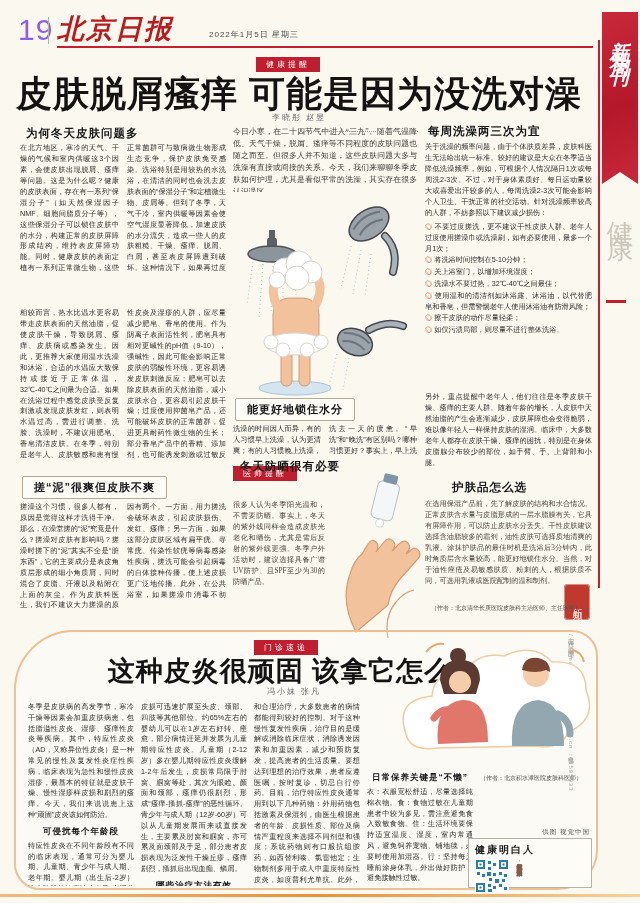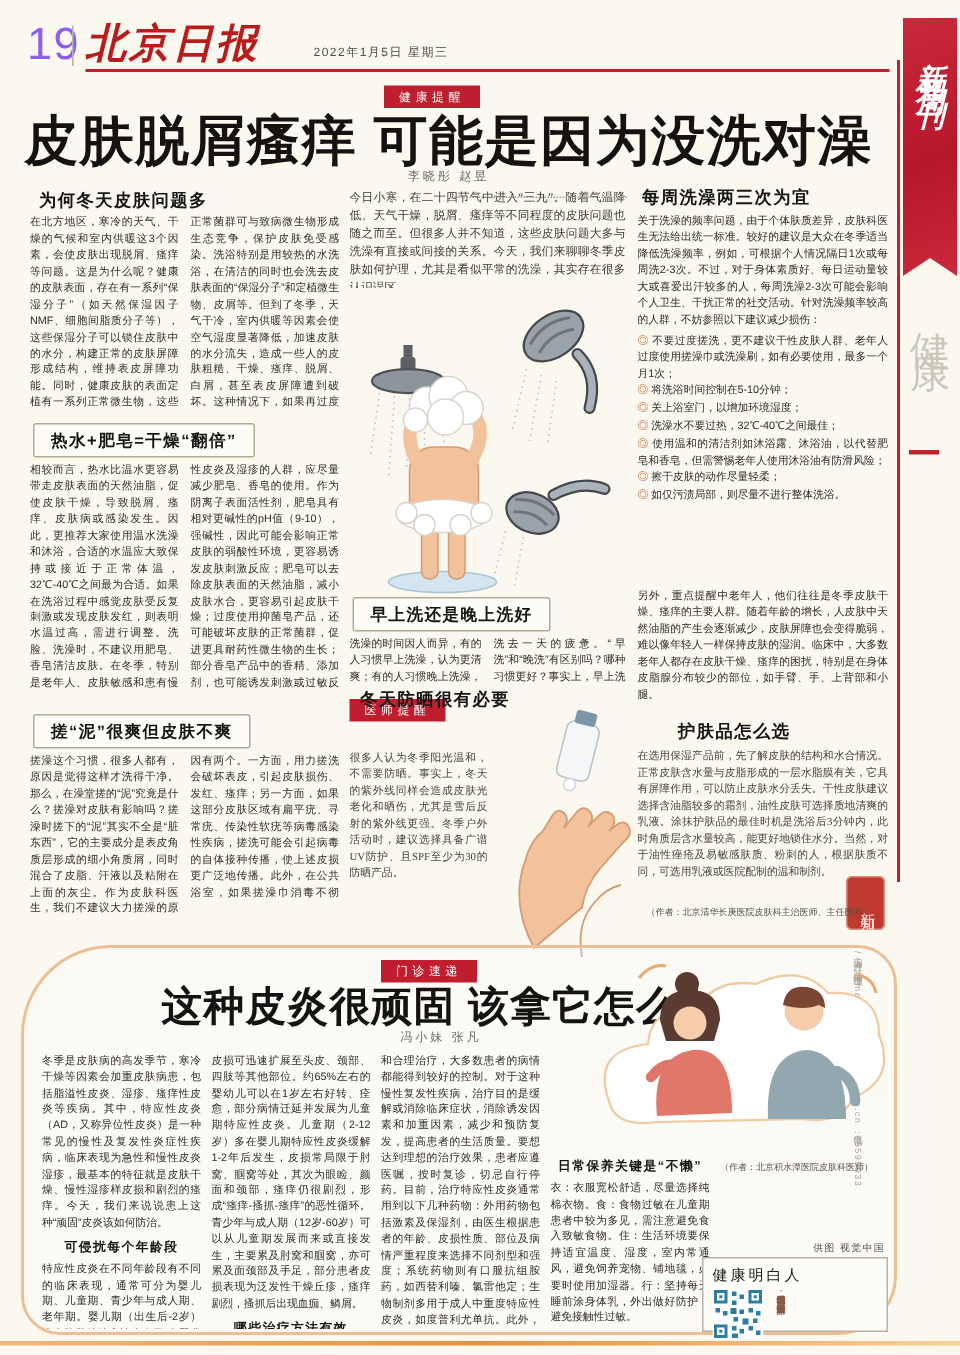--- a/index.html
+++ b/index.html
@@ -92,7 +92,6 @@
   <div class="abs h3" style="left:26px;top:126px;">为何冬天皮肤问题多</div>
   <p class="abs body2" style="left:20px;top:143px;width:206px;height:134px;">在北方地区，寒冷的天气、干燥的气候和室内供暖这3个因素，会使皮肤出现脱屑、瘙痒等问题。这是为什么呢？健康的皮肤表面，存在有一系列“保湿分子”（如天然保湿因子NMF、细胞间脂质分子等），这些保湿分子可以锁住皮肤中的水分，构建正常的皮肤屏障形成结构，维持表皮屏障功能。同时，健康皮肤的表面定植有一系列正常微生物，这些正常菌群可与致病微生物形成生态竞争，保护皮肤免受感染。洗浴特别是用较热的水洗浴，在清洁的同时也会洗去皮肤表面的“保湿分子”和定植微生物、皮屑等。但到了冬季，天气干冷，室内供暖等因素会使空气湿度显著降低，加速皮肤的水分流失，造成一些人的皮肤粗糙、干燥、瘙痒、脱屑、白屑，甚至表皮屏障遭到破坏。这种情况下，如果再过度洗浴，就可能干扰皮肤的正常水合，引起微生态平衡失调，从而加剧皮肤粗糙、瘙痒，增加皮肤感染及过敏反应发生的几率。</p>
 
-  <div class="abs boxtitle" style="left:22px;top:282px;">热水+肥皂=干燥“翻倍”</div>
   <p class="abs body2" style="left:20px;top:308px;width:206px;height:160px;">相较而言，热水比温水更容易带走皮肤表面的天然油脂，促使皮肤干燥，导致脱屑、瘙痒、皮肤病或感染发生。因此，更推荐大家使用温水洗澡和沐浴，合适的水温应大致保持或接近于正常体温，32℃-40℃之间最为合适。如果在洗浴过程中感觉皮肤受反复刺激或发现皮肤发红，则表明水温过高，需进行调整。洗脸、洗澡时，不建议用肥皂、香皂清洁皮肤。在冬季，特别是老年人、皮肤敏感和患有慢性皮炎及湿疹的人群，应尽量减少肥皂、香皂的使用。作为阴离子表面活性剂，肥皂具有相对更碱性的pH值（9-10），强碱性，因此可能会影响正常皮肤的弱酸性环境，更容易诱发皮肤刺激反应；肥皂可以去除皮肤表面的天然油脂，减小皮肤水合，更容易引起皮肤干燥；过度使用抑菌皂产品，还可能破坏皮肤的正常菌群，促进更具耐药性微生物的生长；部分香皂产品中的香精、添加剂，也可能诱发刺激或过敏反应。所以，我们更推荐使用中性pH值的无皂基洁肤乳，或不含皂基的洗澡液、沐浴液、沐浴油等。在北方地区，如果长期使用“热水+肥皂”洗澡，很有可能加剧皮肤干燥，诱发皮炎及瘙痒病的发生。</p>
 
   <div class="abs boxtitle" style="left:22px;top:476px;">搓“泥”很爽但皮肤不爽</div>

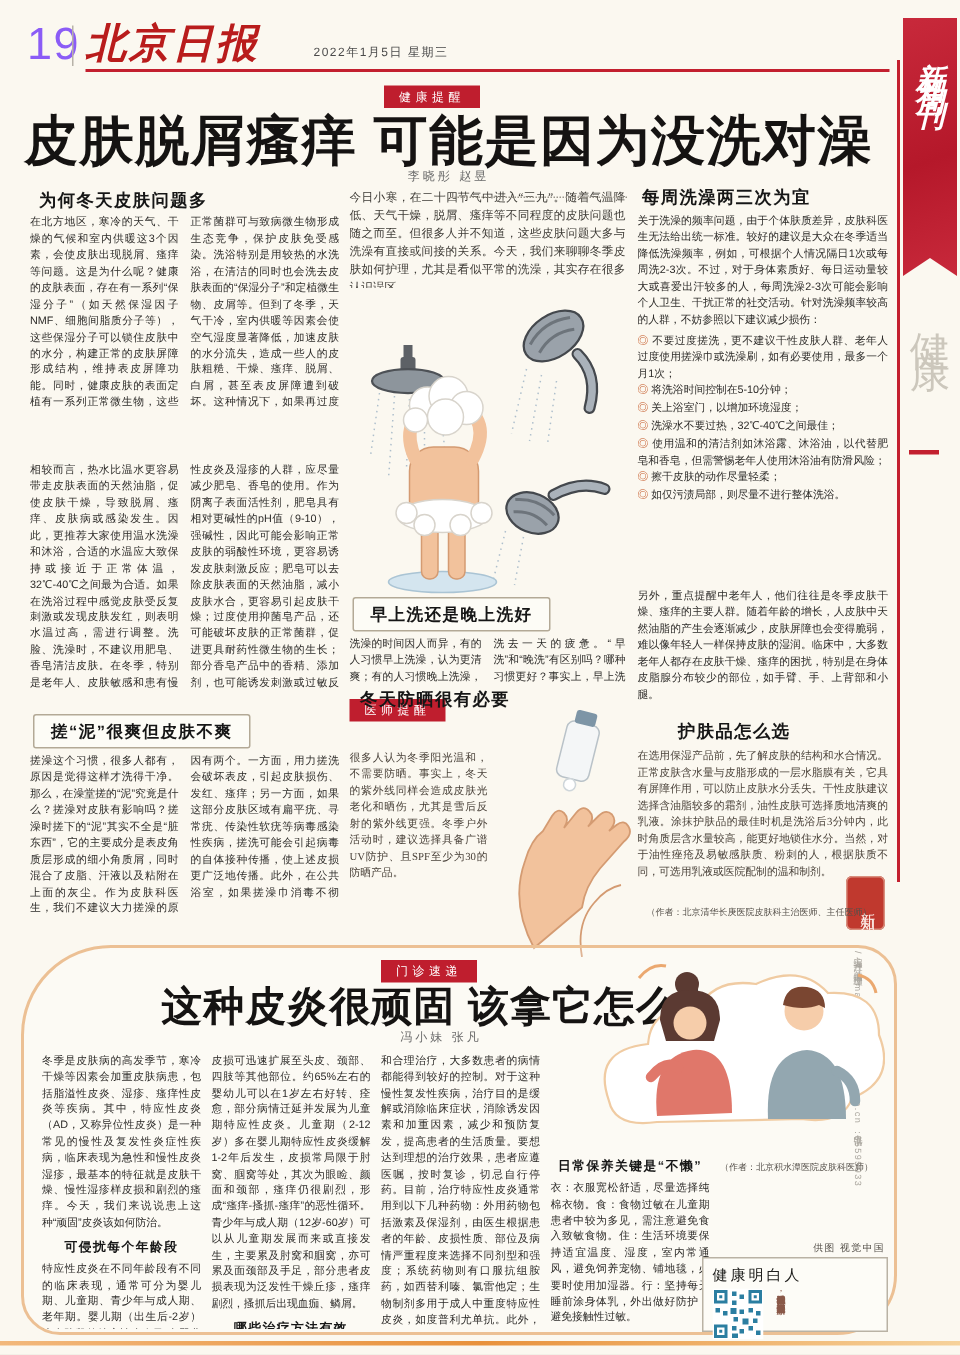--- a/index.html
+++ b/index.html
@@ -151,7 +151,7 @@
 
   <div class="abs dotted" style="left:233px;top:132px;width:0px;"></div>
 
-  <div class="abs boxtitle" style="left:235px;top:398px;">早上洗还是晚上洗好</div>
+  <div class="abs boxtitle" style="left:235px;top:398px;">能更好地锁住水分</div>
   <p class="abs body2" style="left:233px;top:424px;width:184px;height:40px;">洗澡的时间因人而异，有的人习惯早上洗澡，认为更清爽；有的人习惯晚上洗澡，洗去一天的疲惫。“早洗”和“晚洗”有区别吗？哪种习惯更好？事实上，早上洗澡还是晚上洗澡对皮肤的屏障功能、水合并无差异。不过，从生物钟的角度看，皮肤水分存在自身的昼夜节律，皮脂腺的分泌可在下午达到峰值，白天活动、化妆积累的残留物质会在晚间清除。所以，晚上洗澡可以更好地保障皮肤的清洁与修复。</p>
 
   <div class="abs redtag" style="left:233px;top:466px;">医师提醒</div>

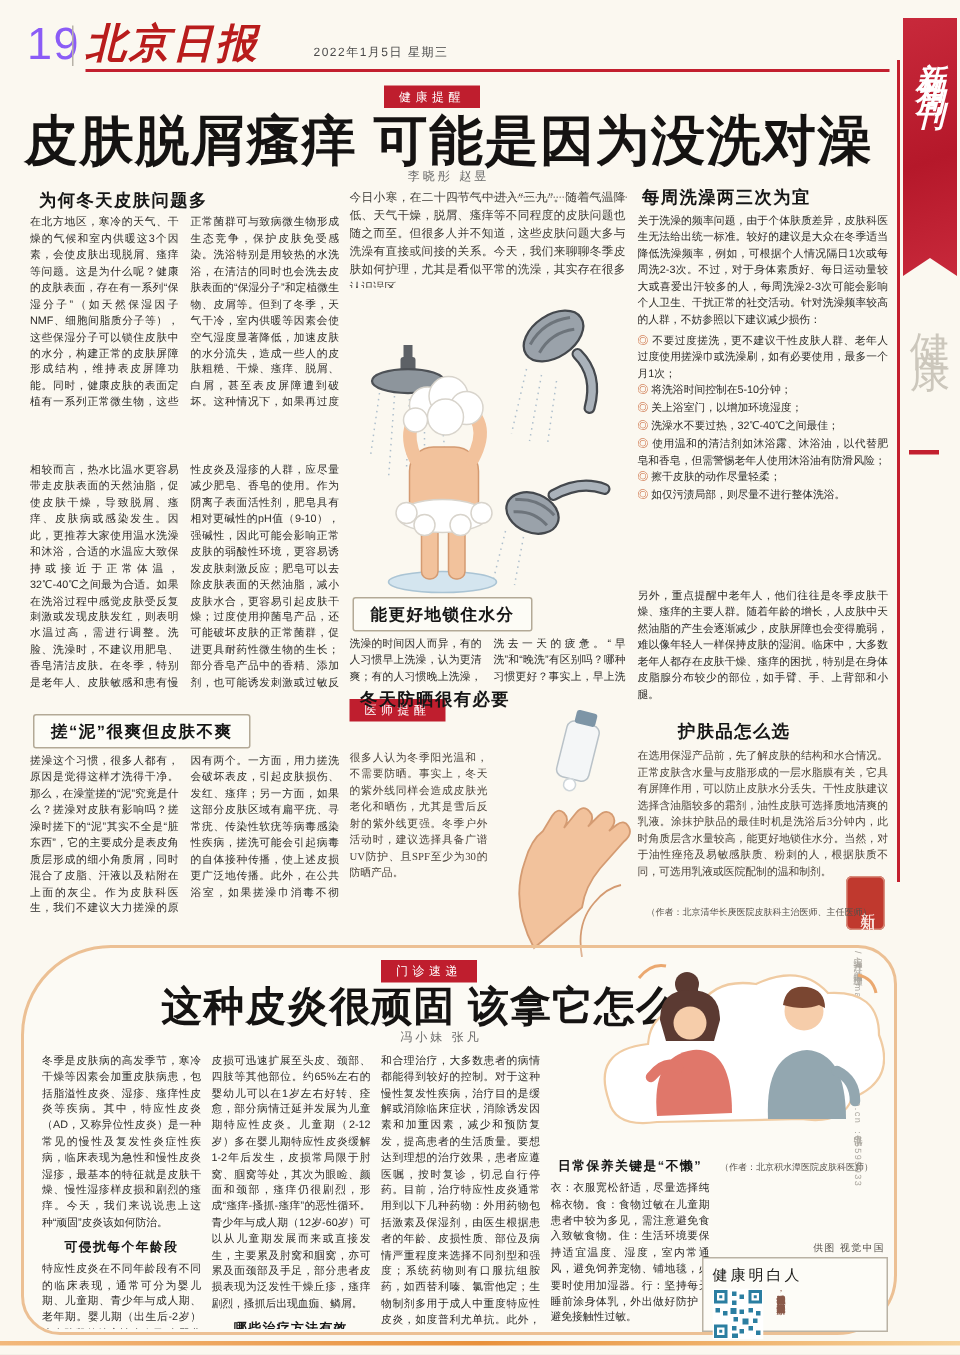--- a/index.html
+++ b/index.html
@@ -57,7 +57,7 @@
 
   
   .qrbox{border:1px solid #b9b2a4;background:#fdfcf7;display:flex;flex-direction:column;padding:4px 6px;box-sizing:border-box;}
-  .qrtitle{font-size:10px;font-weight:400;color:#20201e;letter-spacing:2px;}
+  .qrtitle{font-size:10px;font-weight:700;color:#20201e;letter-spacing:2px;}
   .qrrow{display:flex;gap:5px;margin-top:2px;}
   .qrnote{writing-mode:vertical-rl;font-family:"Liberation Serif",serif;font-size:6px;color:#8a5a4a;line-height:1.6;}
 

